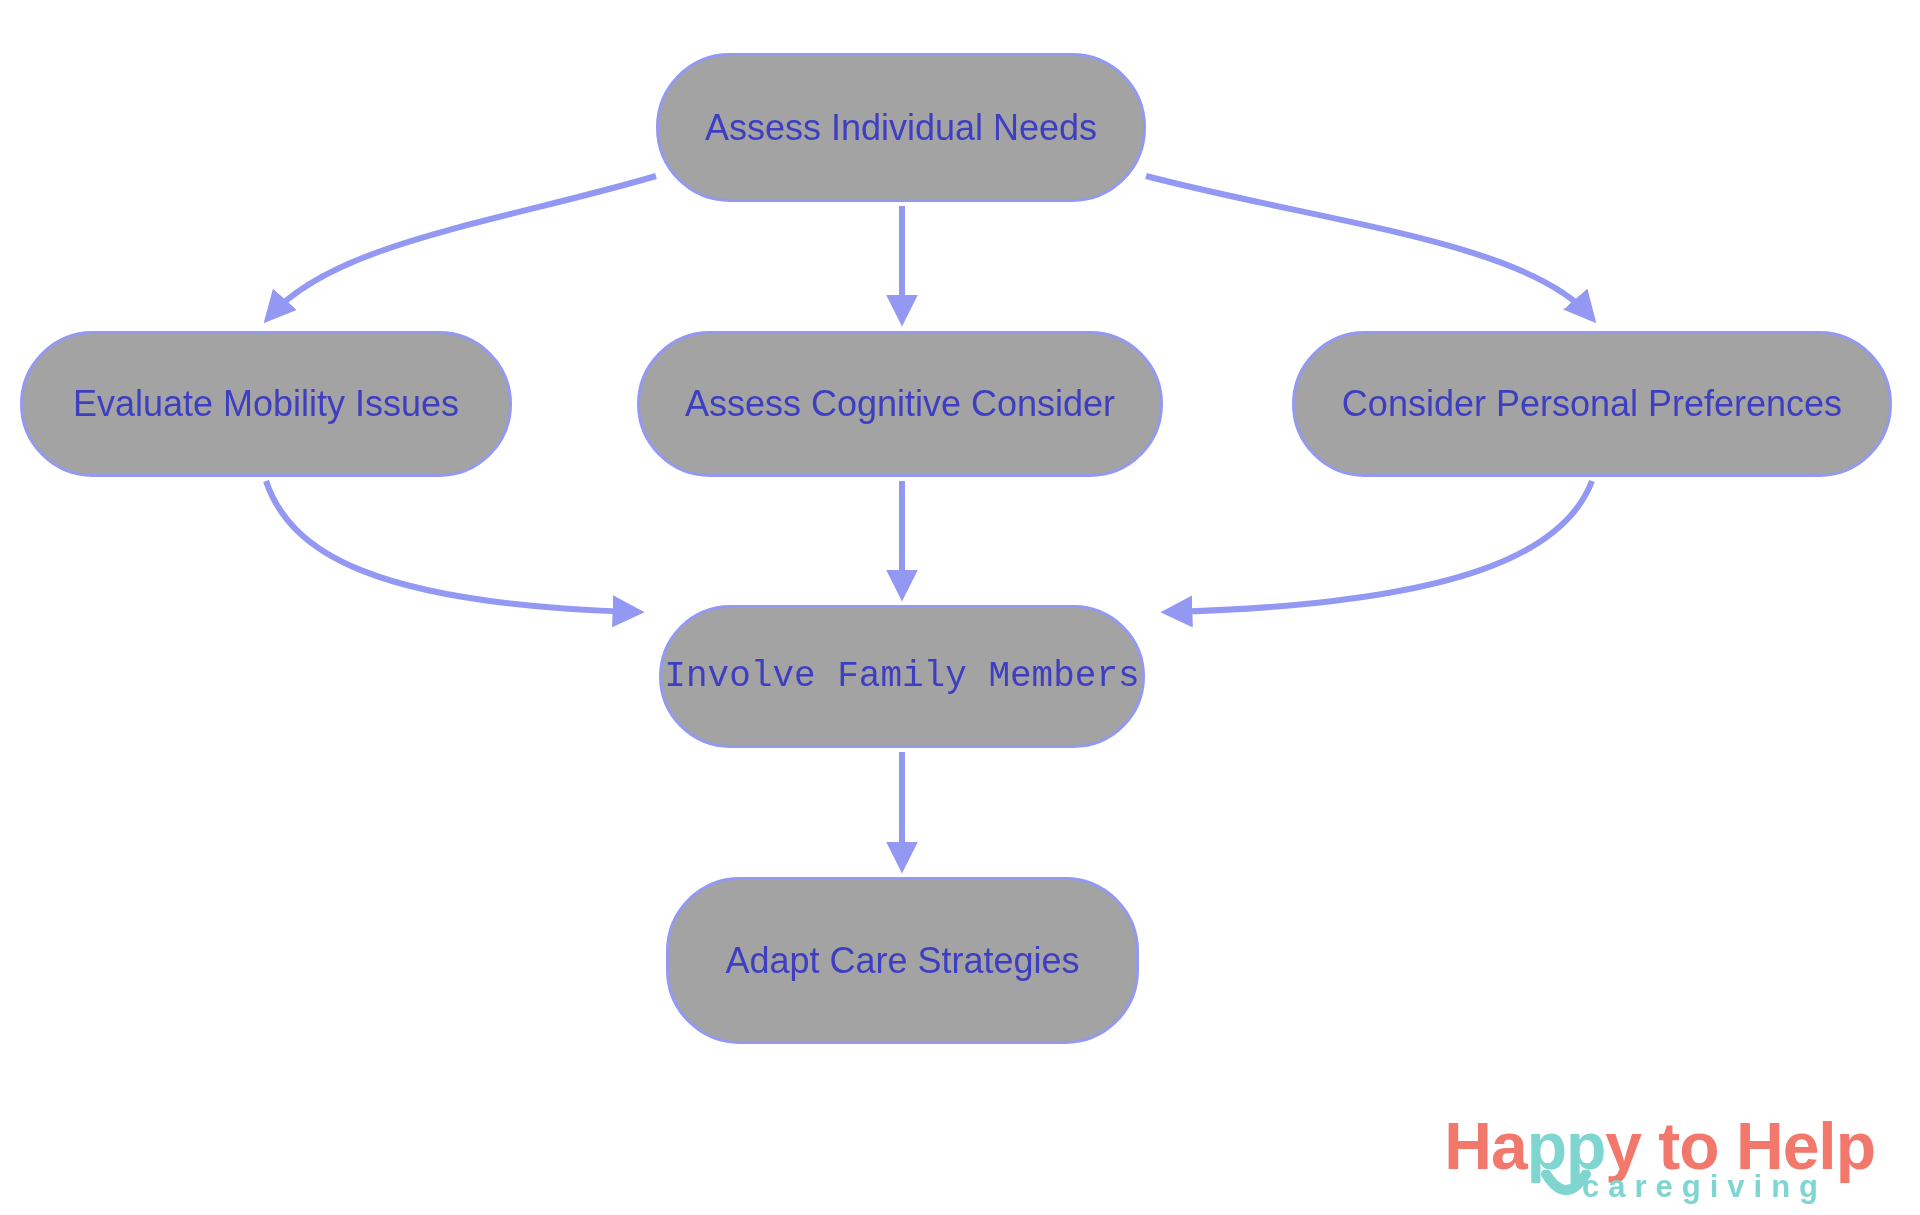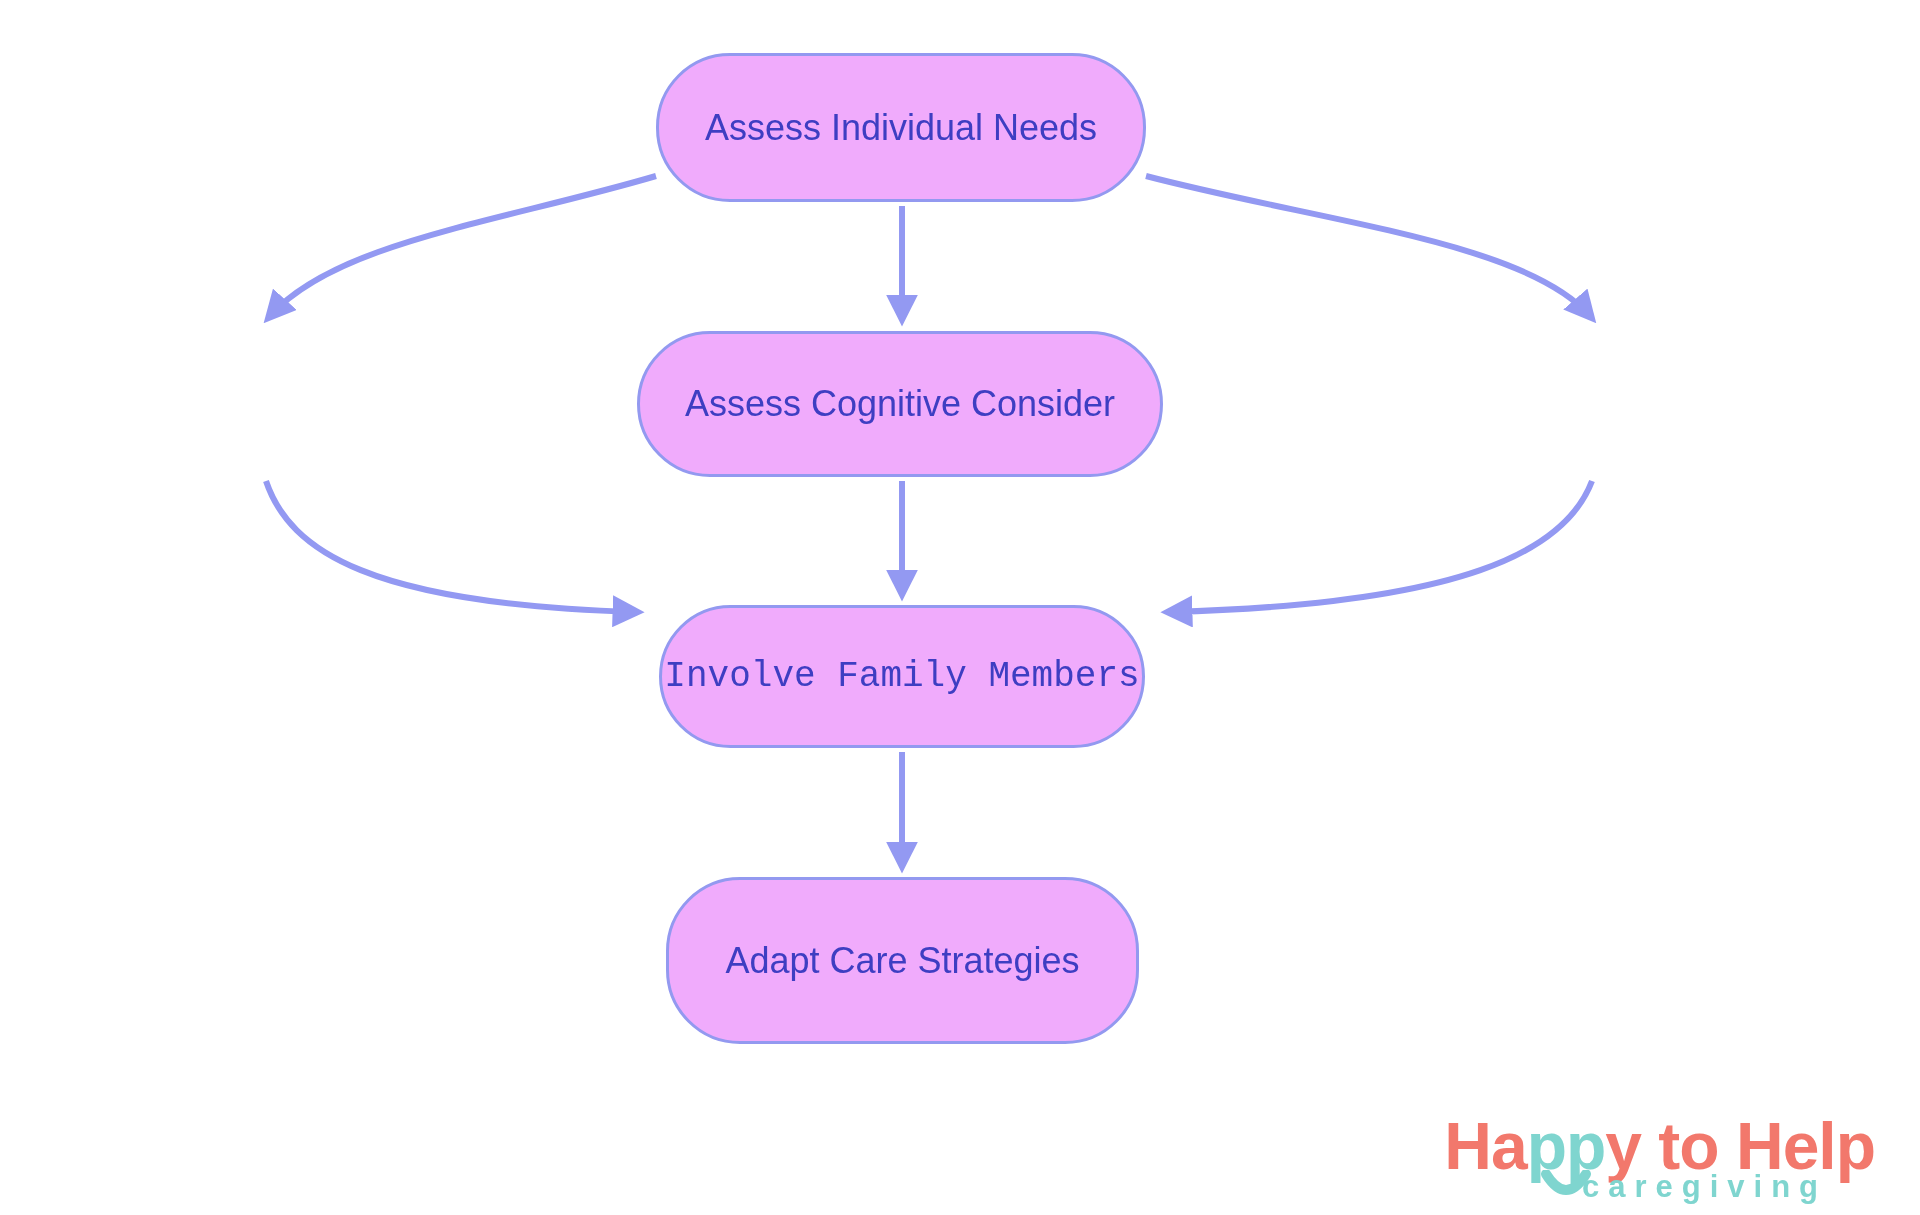--- a/index.html
+++ b/index.html
@@ -26,7 +26,7 @@
     display: flex;
     align-items: center;
     justify-content: center;
-    background: #f0abfc;
+    background: #a3a3a3;
     border: 3px solid #9399f0;
     border-radius: 74px;
     color: #3e3ec2;

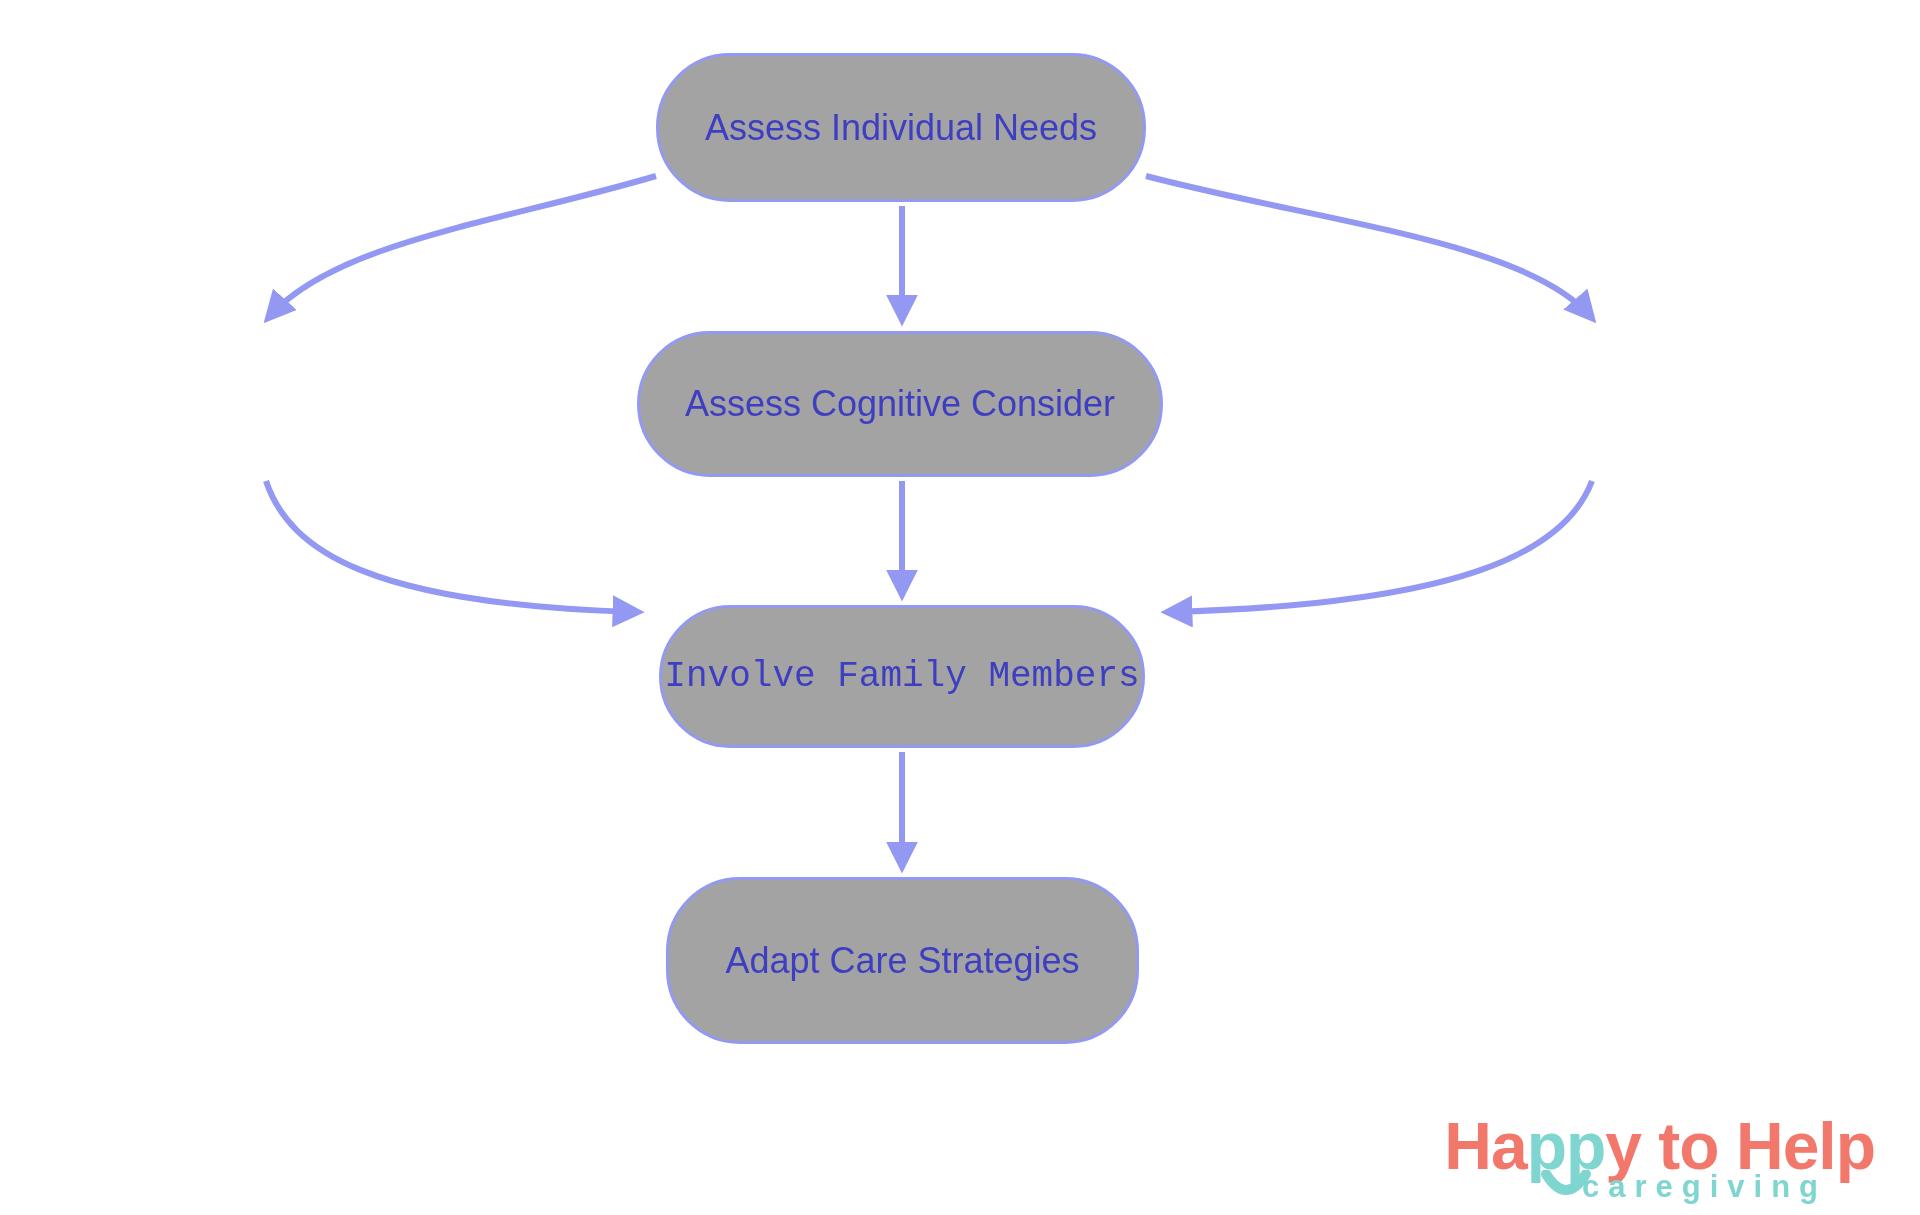--- a/index.html
+++ b/index.html
@@ -103,6 +103,9 @@
   <div class="node n0">
     <span>Assess Individual Needs</span>
   </div>
+  <div class="node n1">
+    <span>Evaluate Mobility Issues</span>
+  </div>
   <div class="node n2">
     <span>Assess Cognitive Consider</span>
   </div>

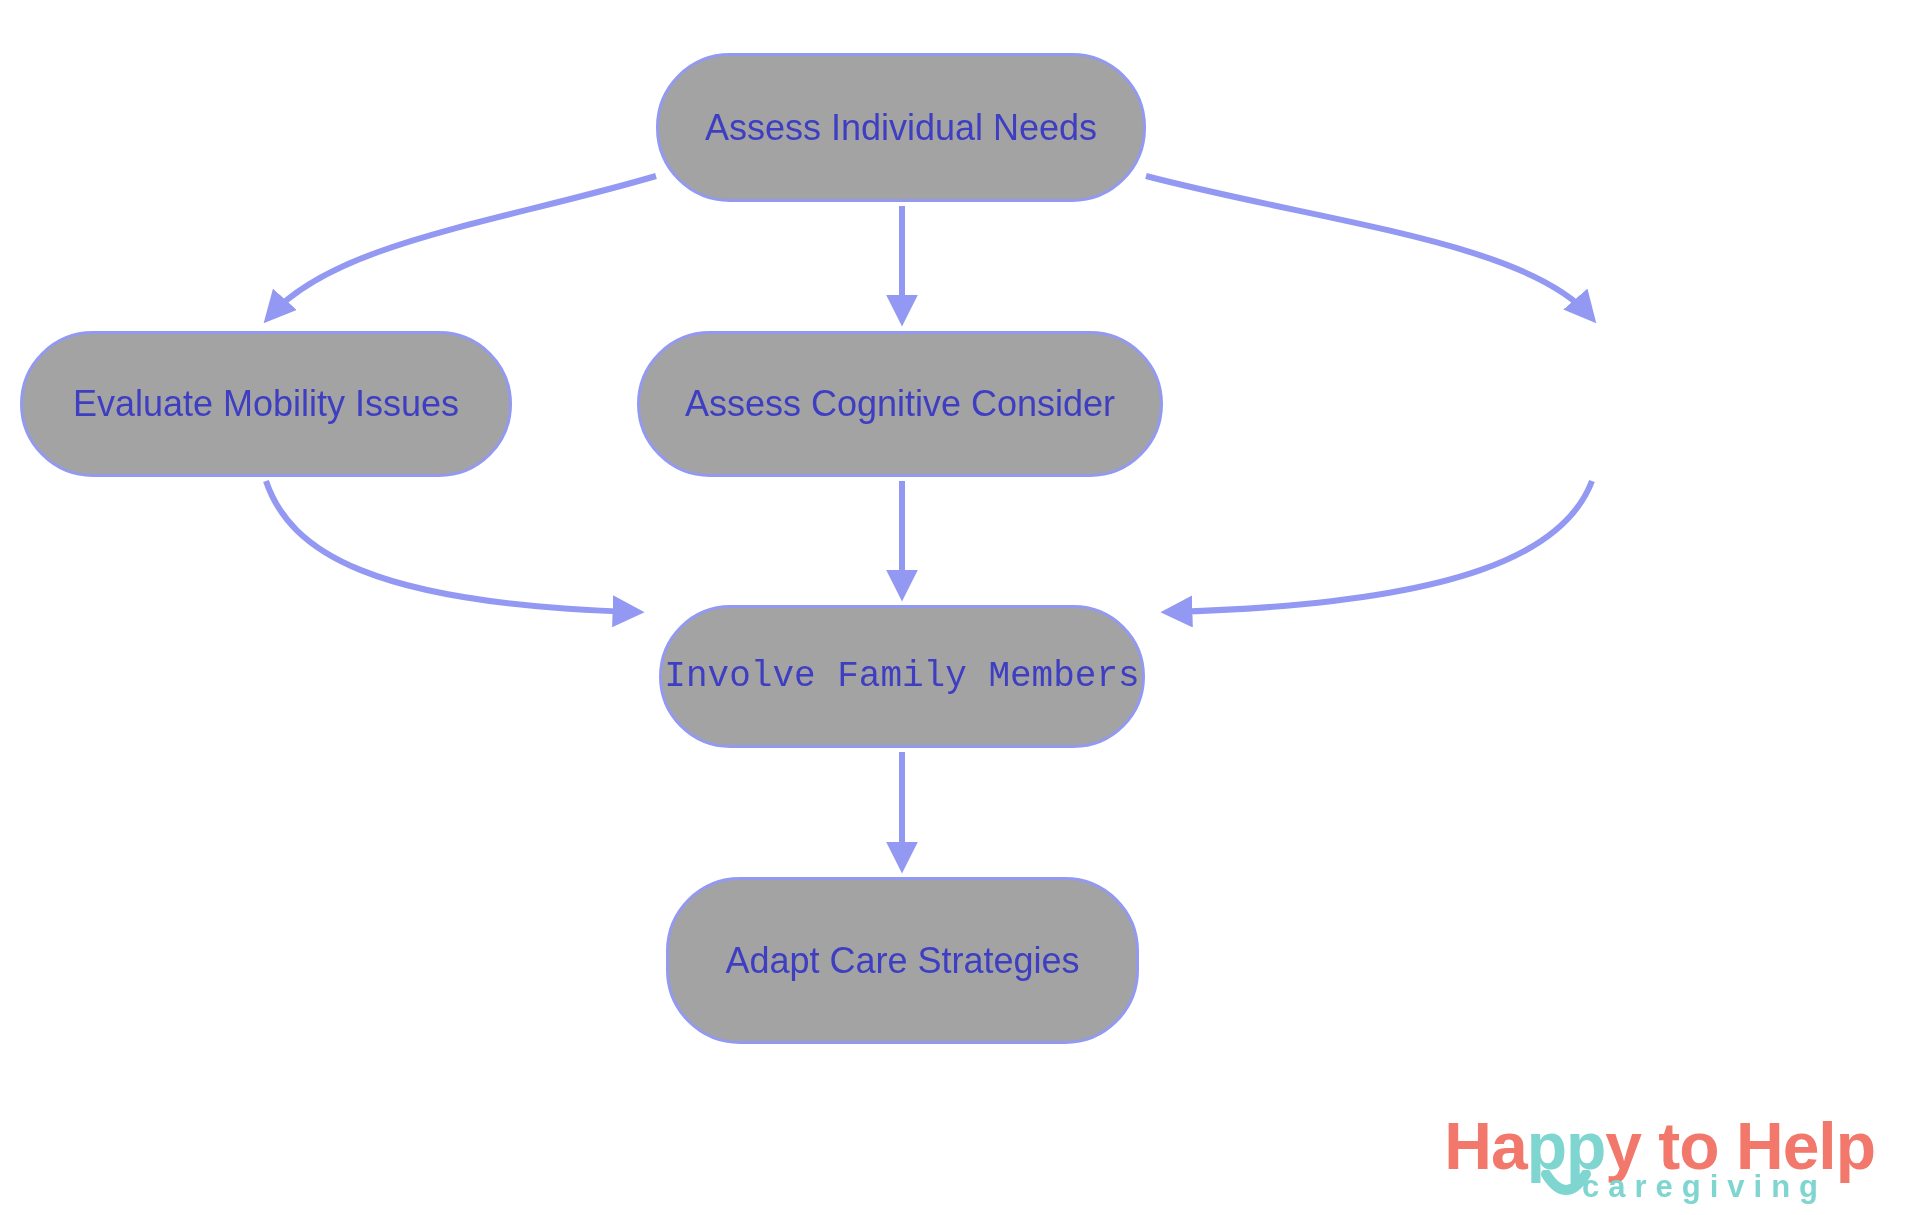--- a/index.html
+++ b/index.html
@@ -109,6 +109,9 @@
   <div class="node n2">
     <span>Assess Cognitive Consider</span>
   </div>
+  <div class="node n3">
+    <span>Consider Personal Preferences</span>
+  </div>
   <div class="node n4">
     <span>Involve Family Members</span>
   </div>

